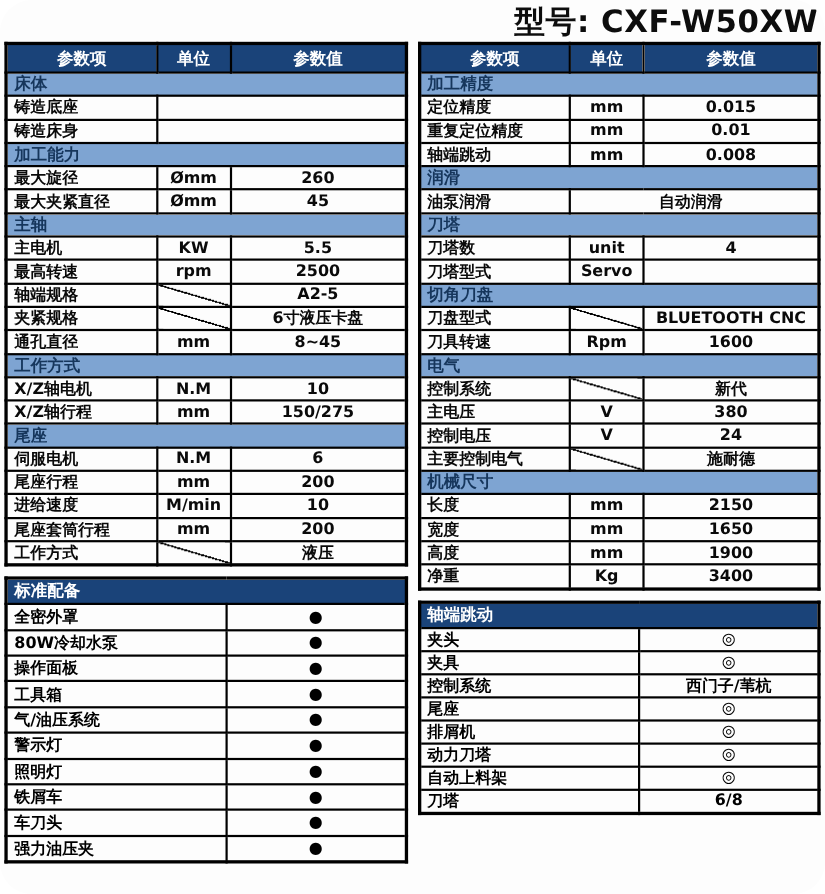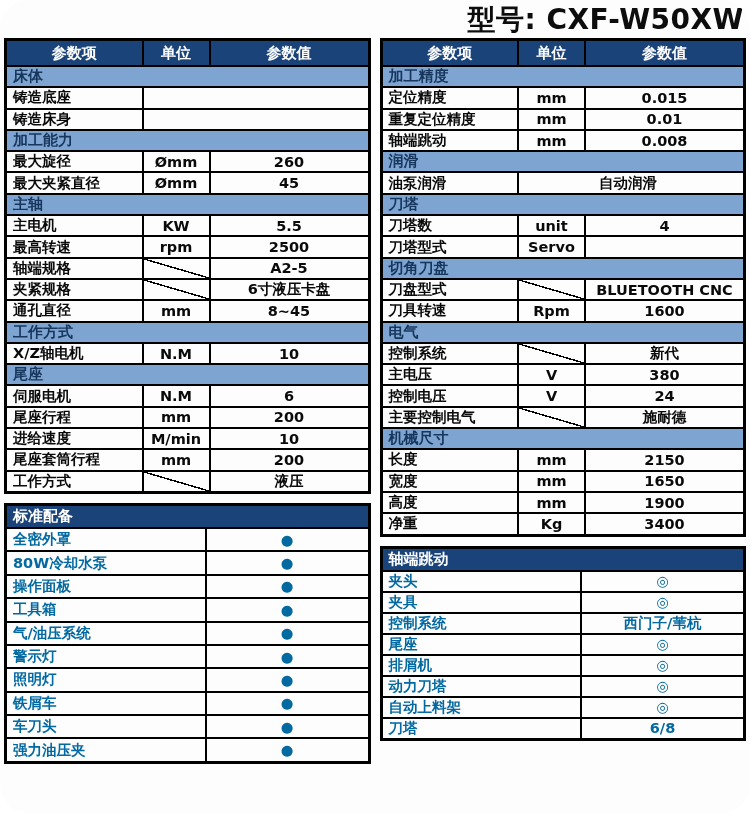--- a/index.html
+++ b/index.html
@@ -136,6 +136,11 @@
               <td class="val">10</td>
             </tr>
             <tr>
+              <td class="item">X/Z轴行程</td>
+              <td class="unit">mm</td>
+              <td class="val">150/275</td>
+            </tr>
+            <tr>
               <td colspan="3" class="sec">尾座</td>
             </tr>
             <tr>

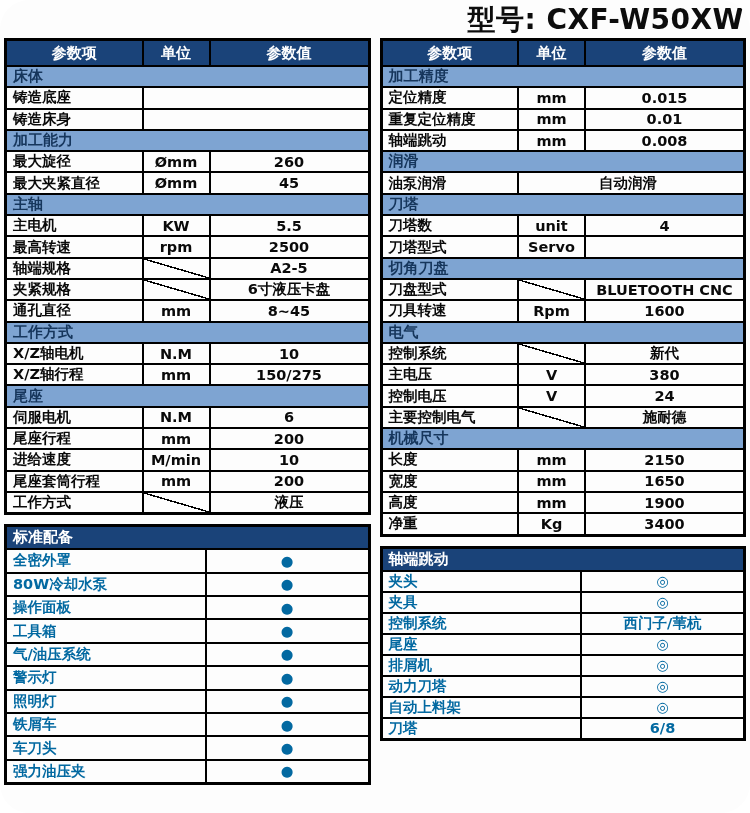--- a/index.html
+++ b/index.html
@@ -53,7 +53,7 @@
     background:var(--header-bg);color:var(--header-text);
     text-align:left;padding-left:6px;font-size:15px;font-weight:bold;height:21px;
   }
-  .equip td{height:21.4px;font-size:14.5px;font-weight:600;color:#0369a1;}
+  .equip td{height:21.4px;font-size:14.5px;font-weight:600;color:#000000;}
   .equip.short td{height:18.4px;}
 </style>
 </head>

